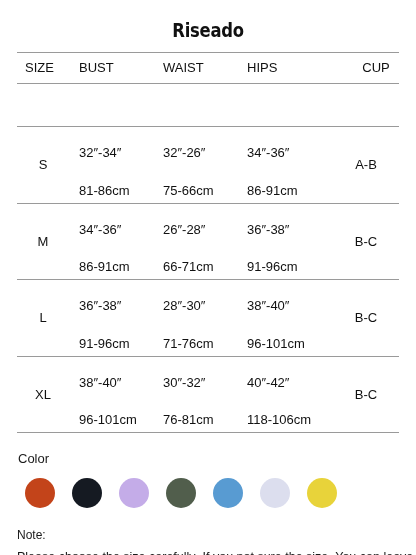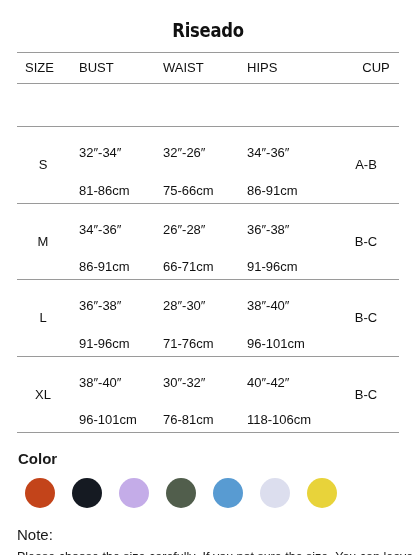--- a/index.html
+++ b/index.html
@@ -114,11 +114,11 @@
     margin-top: 16px;
   }
   .color-heading {
-    font-size: 15px;
+    font-size: 13px;
     color: #1a1a1a;
     padding-left: 2px;
     margin: 0 0 9px 0;
-    font-weight: 700;
+    font-weight: 400;
     line-height: 20px;
   }
   .swatch-row {

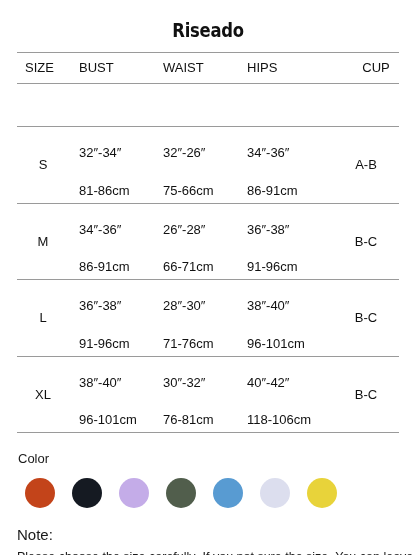--- a/index.html
+++ b/index.html
@@ -140,7 +140,7 @@
     margin-top: 17px;
   }
   .note-label {
-    font-size: 15px;
+    font-size: 12px;
     color: #1a1a1a;
     line-height: 20px;
     margin: 0 0 2px 0;

